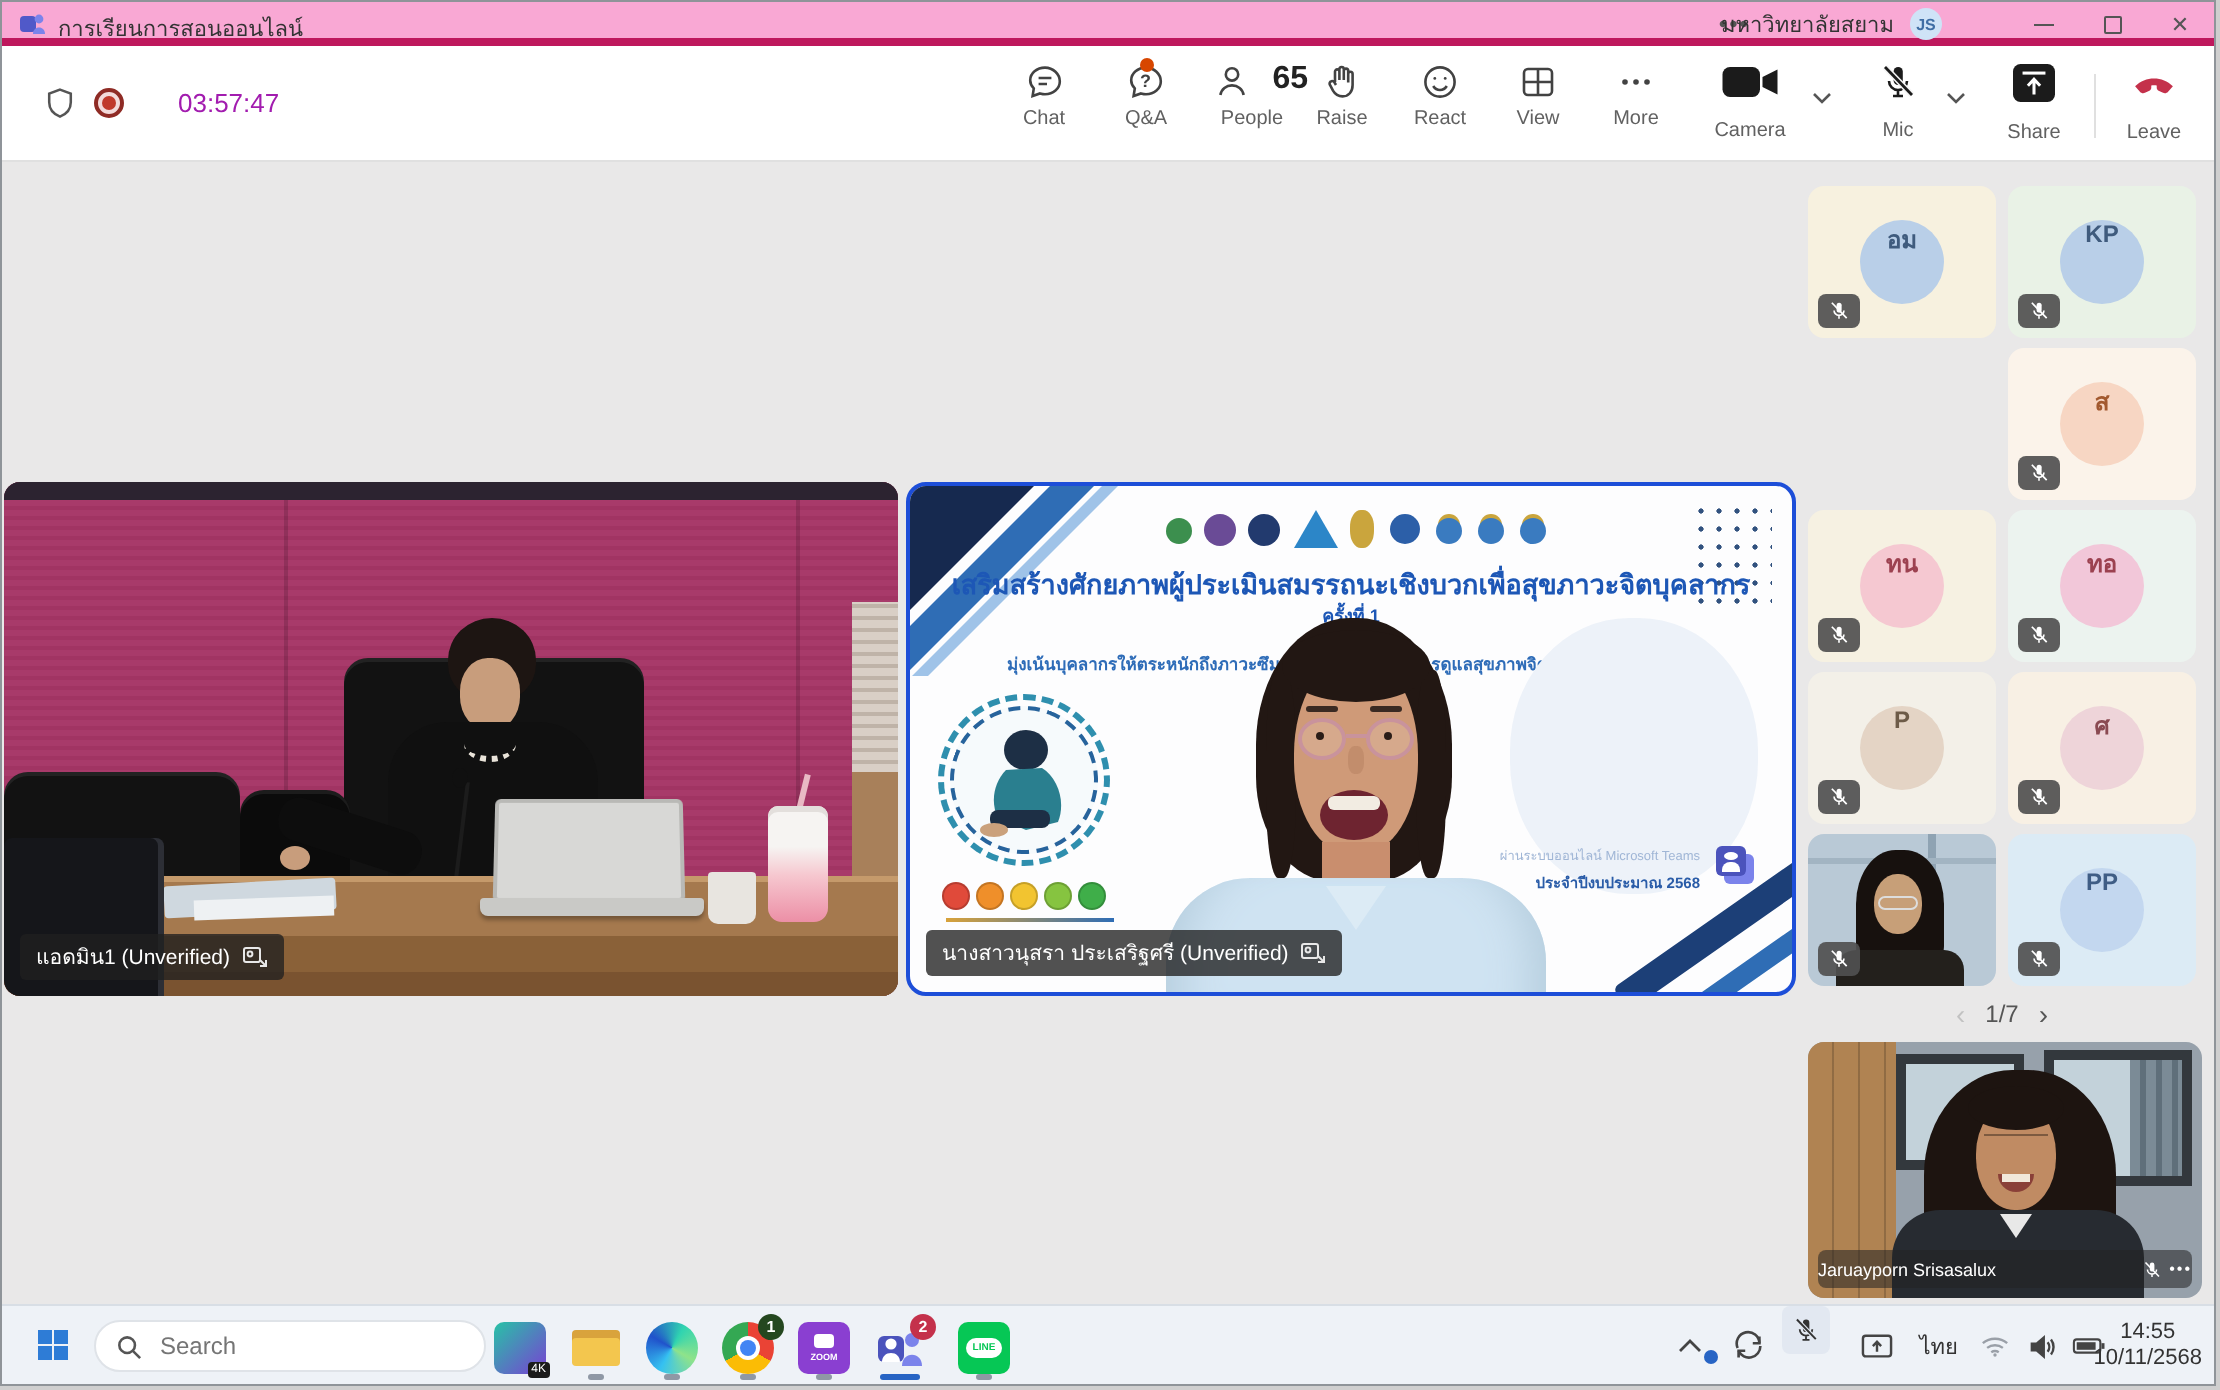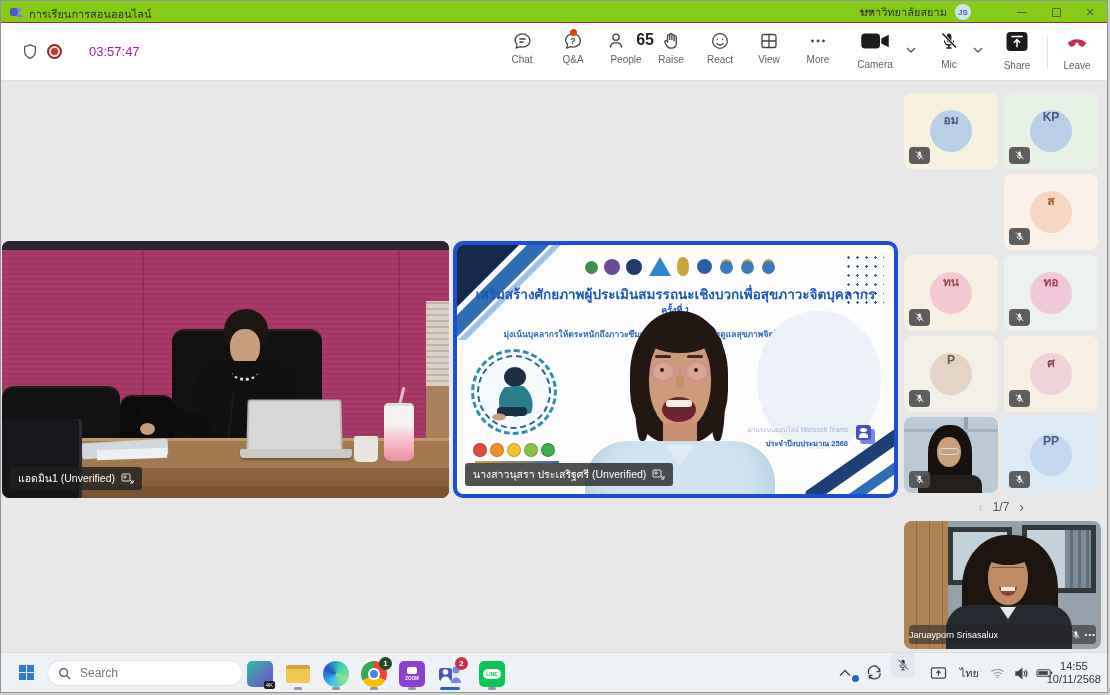--- a/index.html
+++ b/index.html
@@ -8,7 +8,7 @@
   .abs{position:absolute;}
 
   
-  #titlebar{position:absolute;left:0;top:0;width:100%;height:22px;background:#84cc16;border-bottom:1px solid #be185d;}
+  #titlebar{position:absolute;left:0;top:0;width:100%;height:22px;background:#f9a8d4;border-bottom:4px solid #be185d;}
   #titlebar .ttl{position:absolute;left:28px;top:4px;font-size:11px;color:#333;}
   .tb-right{position:absolute;top:0;height:22px;display:flex;align-items:center;}
   .winbtn{width:34px;height:22px;display:flex;align-items:center;justify-content:center;color:#555;font-size:10px;}

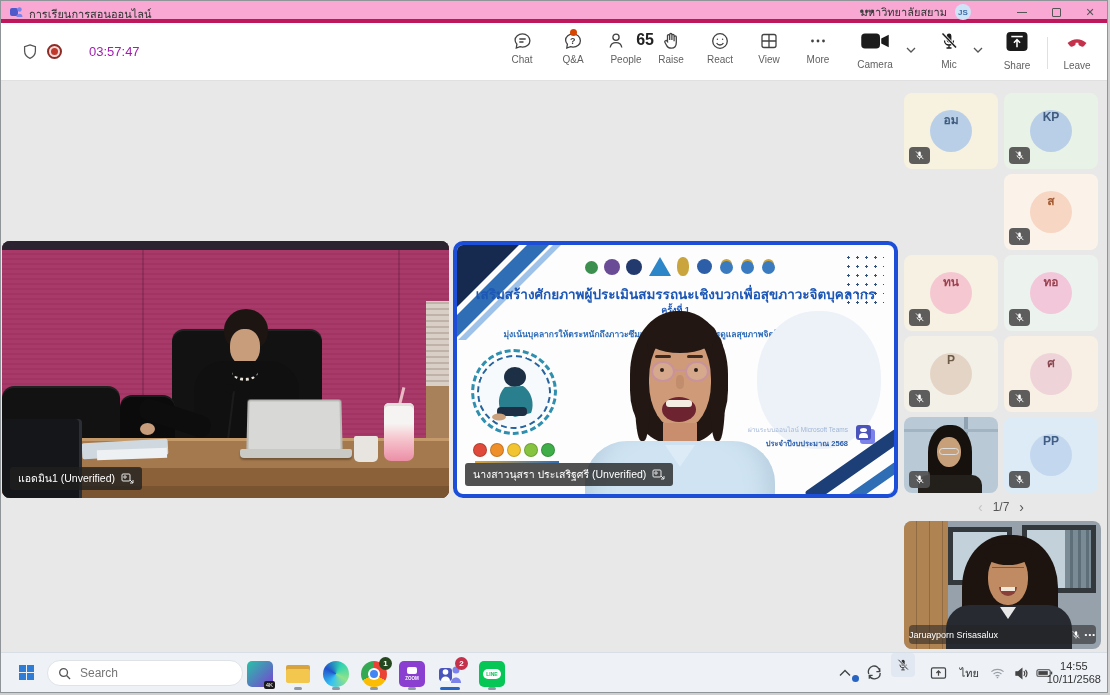--- a/index.html
+++ b/index.html
@@ -61,7 +61,7 @@
   .lv-necklace{position:absolute;left:230px;top:122px;width:26px;height:18px;border-radius:50%;border-bottom:3px dotted #e9e3d9;}
 
   
-  #rv{left:452px;top:240px;width:445px;height:257px;background:#fdfdfe;border:4px solid #1d4ed8;border-radius:10px;}
+  #rv{left:452px;top:240px;width:445px;height:257px;background:#fdfdfe;border:2px solid #1d4ed8;border-radius:10px;}
   .rv-dots{position:absolute;right:10px;top:8px;width:40px;height:52px;background-image:radial-gradient(#31517e 1.2px,transparent 1.4px);background-size:9px 9px;}
   .logo{position:absolute;border-radius:50%;}
   .rv-title{position:absolute;left:6px;right:6px;top:38px;text-align:center;font-size:13.5px;font-weight:bold;color:#1d57b6;white-space:nowrap;overflow:hidden;}

